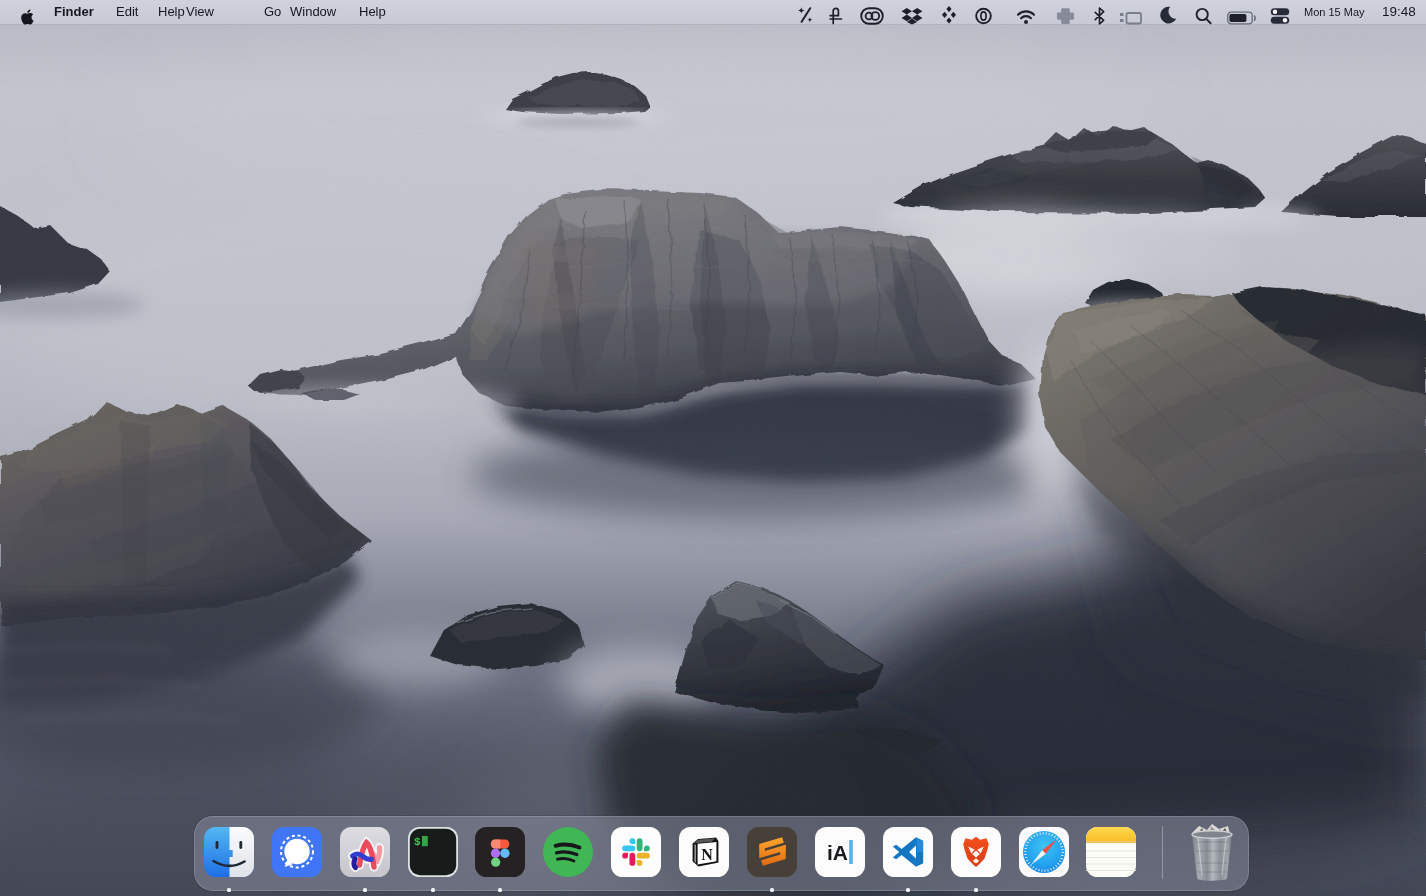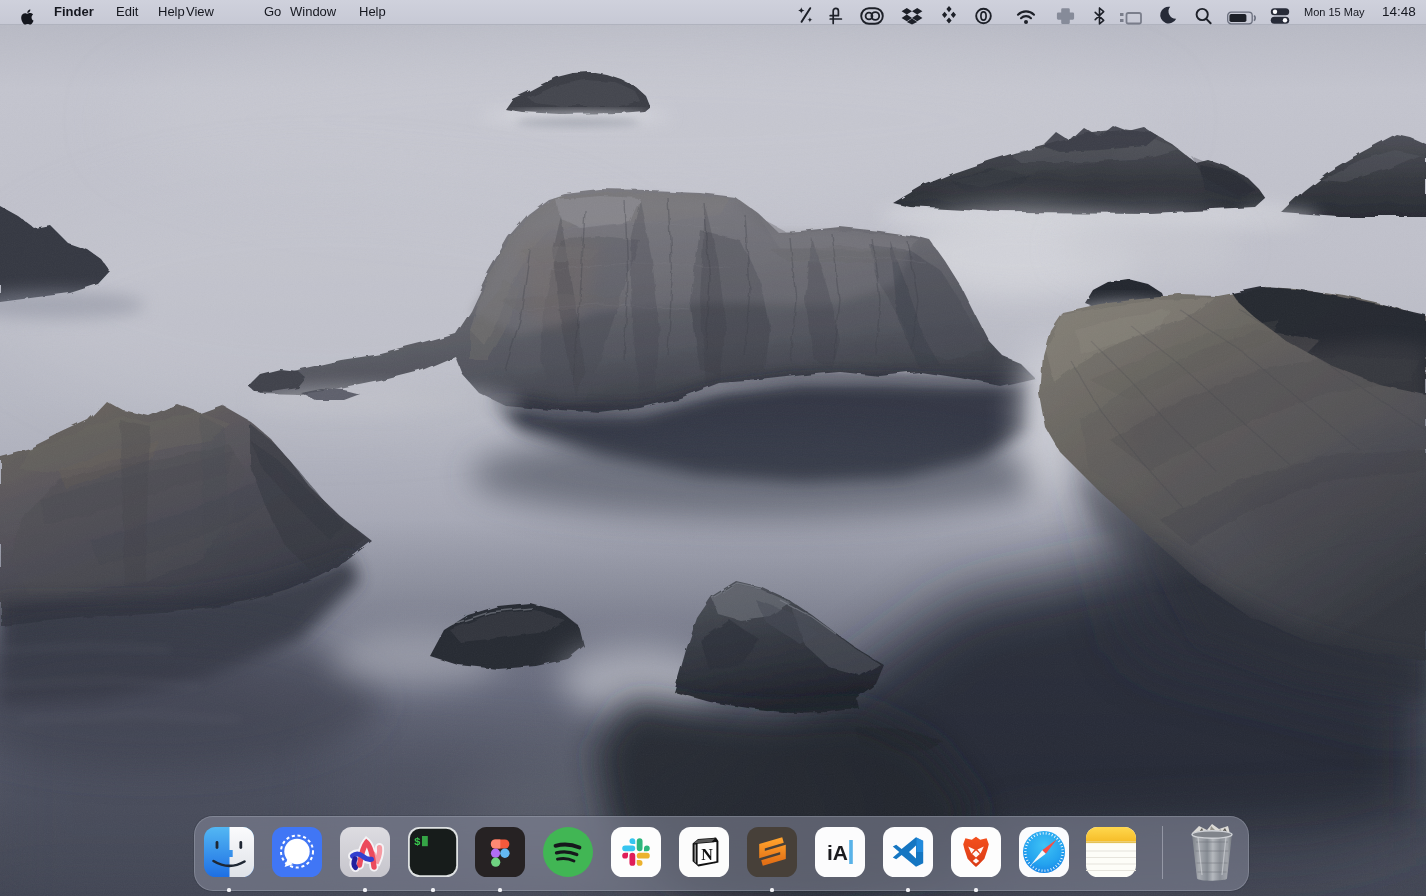--- a/index.html
+++ b/index.html
@@ -305,7 +305,7 @@
 <circle cx="15" cy="12.7" r="2.2" fill="#fcfcff"></circle>
     </svg>
 <span class="mi" style="left:1304px;font-size:11px">Mon 15 May</span>
-<span class="mi" style="left:1382px;font-size:13.5px">14:48</span>
+<span class="mi" style="left:1382px;font-size:13.5px">19:48</span>
 </div>
 <div id="dock"></div>
 <div id="sep"></div>

